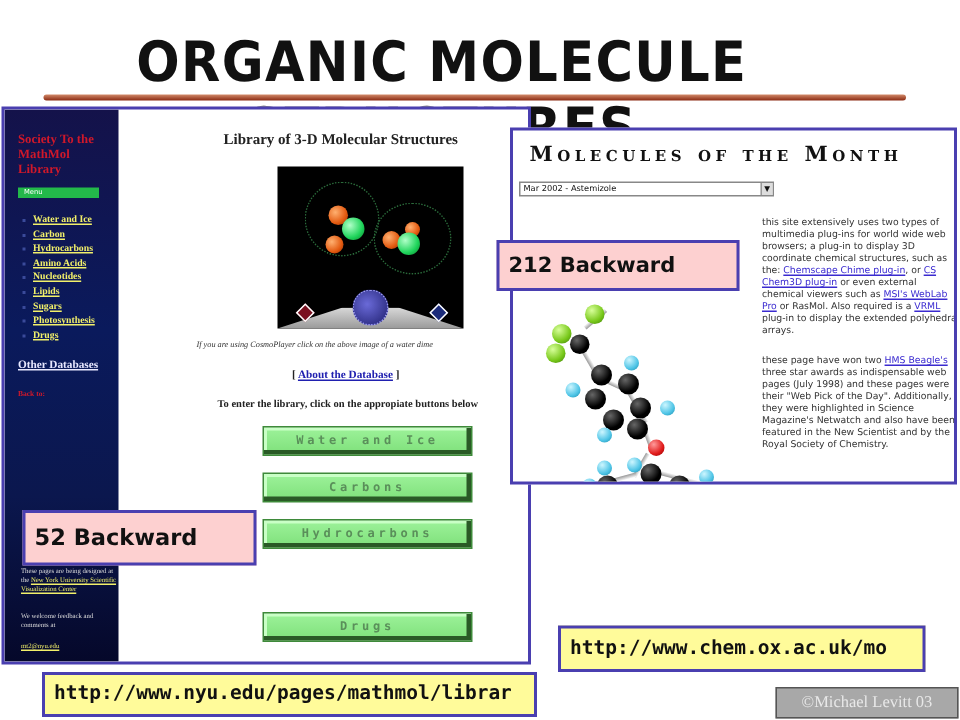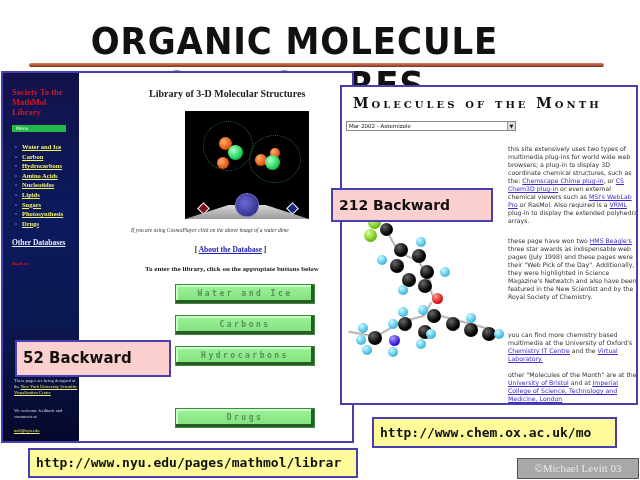--- a/index.html
+++ b/index.html
@@ -68,7 +68,7 @@
 
   
   .right-shot {
-    position: absolute; left: 340px; top: 85px; width: 298px; height: 320px;
+    position: absolute; left: 340px; top: 85px; width: 298px; height: 238px;
     border: 2px solid #4a3fb0; background: #fff; overflow: hidden;
   }
   .mom-title { position: absolute; left: 11px; top: 8px; font-family: "DejaVu Serif", serif; font-size: 14px; font-weight: bold; letter-spacing: 3px; color: #111; font-variant: small-caps; white-space: nowrap; }

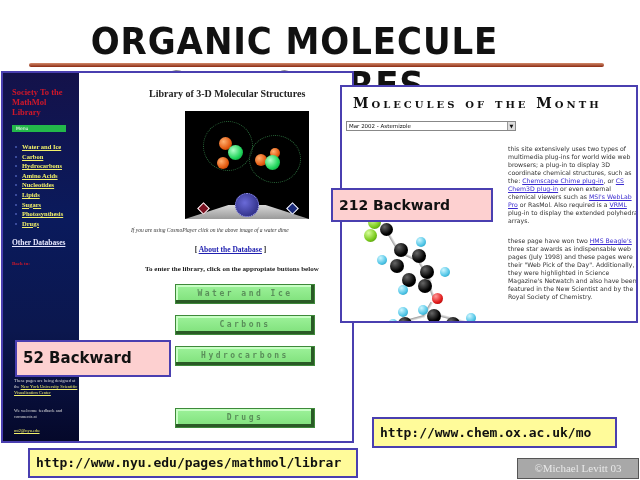--- a/index.html
+++ b/index.html
@@ -235,7 +235,7 @@
   </div>
 </div>
 
-<div class="note-pink" style="left:331px;top:160px;width:162px;height:34px;font-size:14px;line-height:30px;margin-top:28px;">212 Backward</div>
+<div class="note-pink" style="left:331px;top:160px;width:162px;height:34px;font-size:14px;line-height:30px;">212 Backward</div>
 <div class="note-pink" style="left:15px;top:340px;width:156px;height:37px;font-size:15px;line-height:33px;">52 Backward</div>
 <div class="note-yellow" style="left:372px;top:417px;width:245px;height:31px;font-size:13px;line-height:27px;">http://www.chem.ox.ac.uk/mo</div>
 <div class="note-yellow" style="left:28px;top:448px;width:330px;height:30px;font-size:13px;line-height:26px;">http://www.nyu.edu/pages/mathmol/librar</div>

